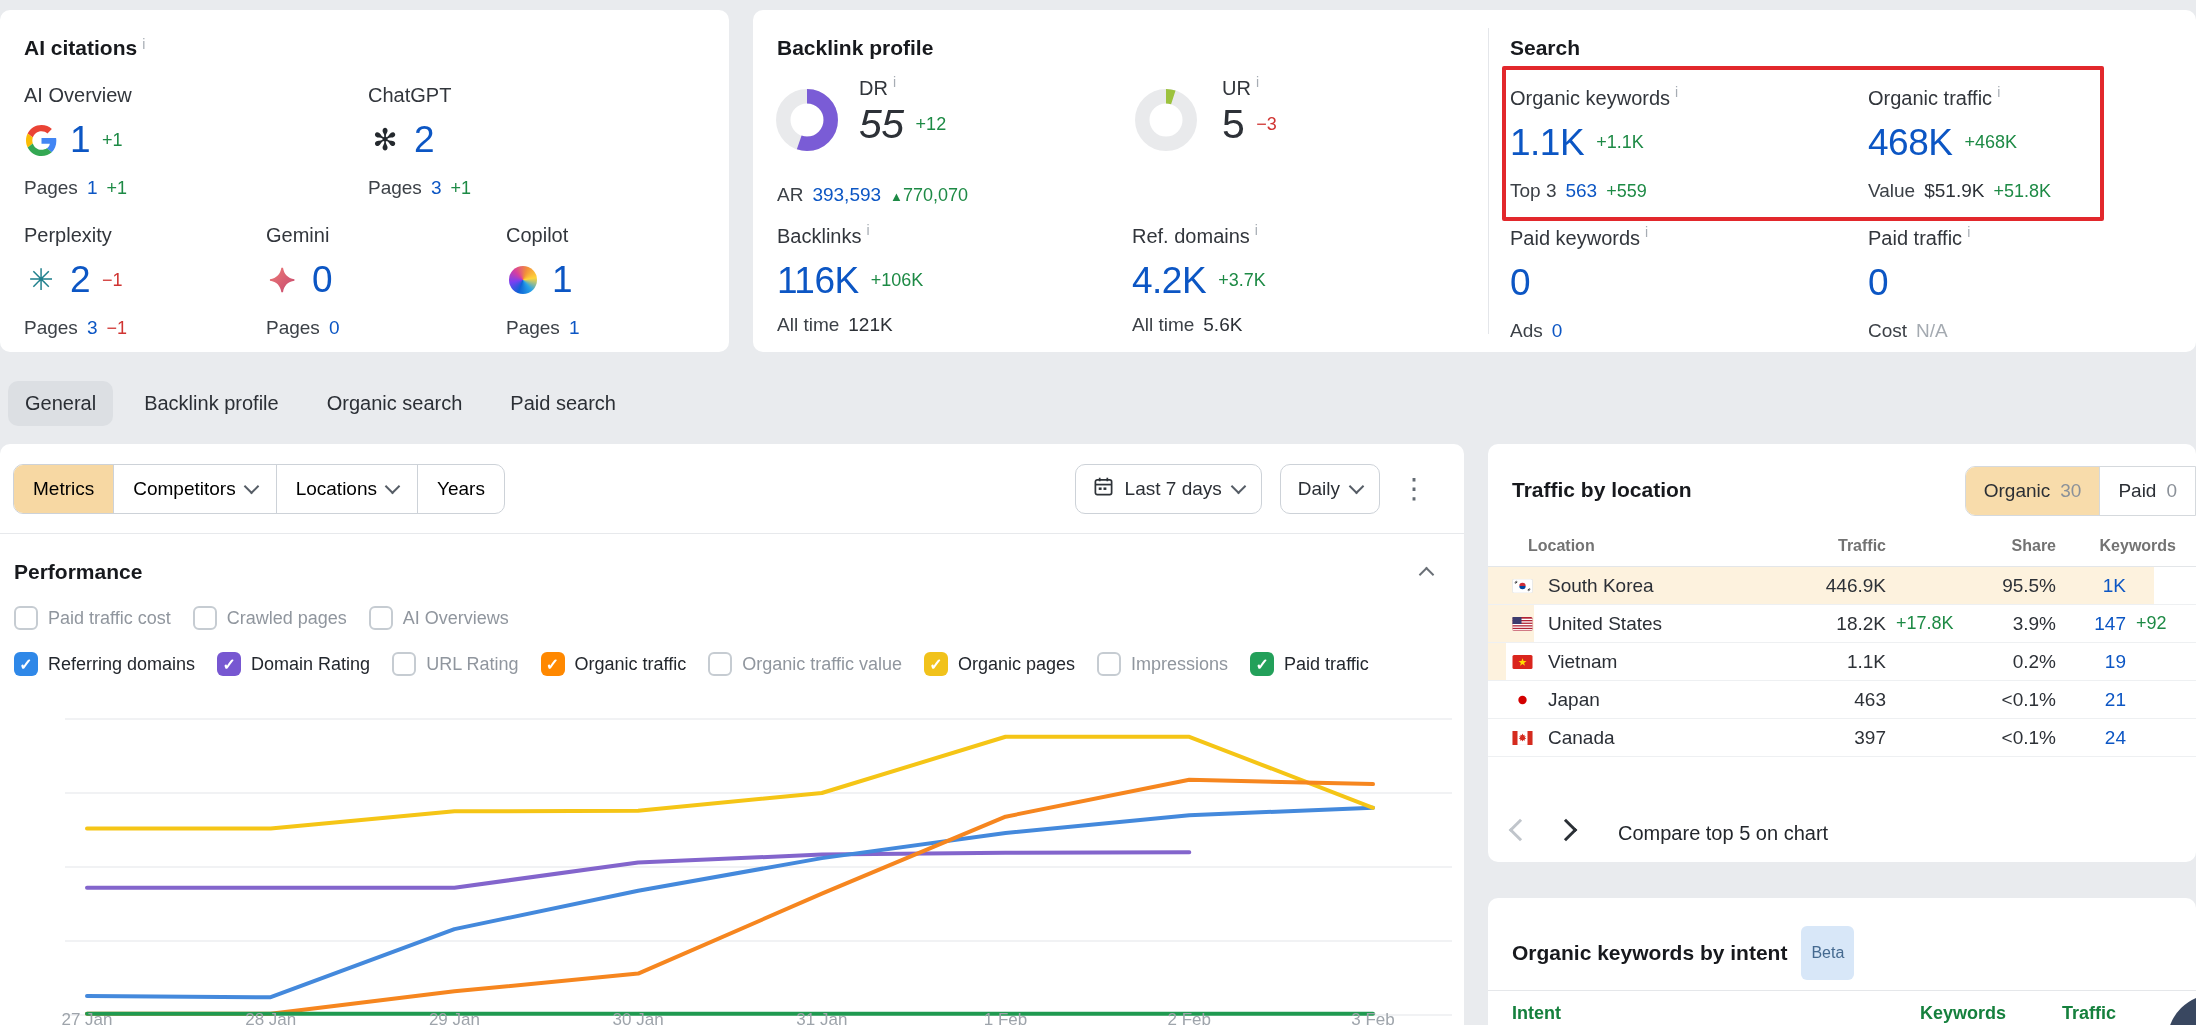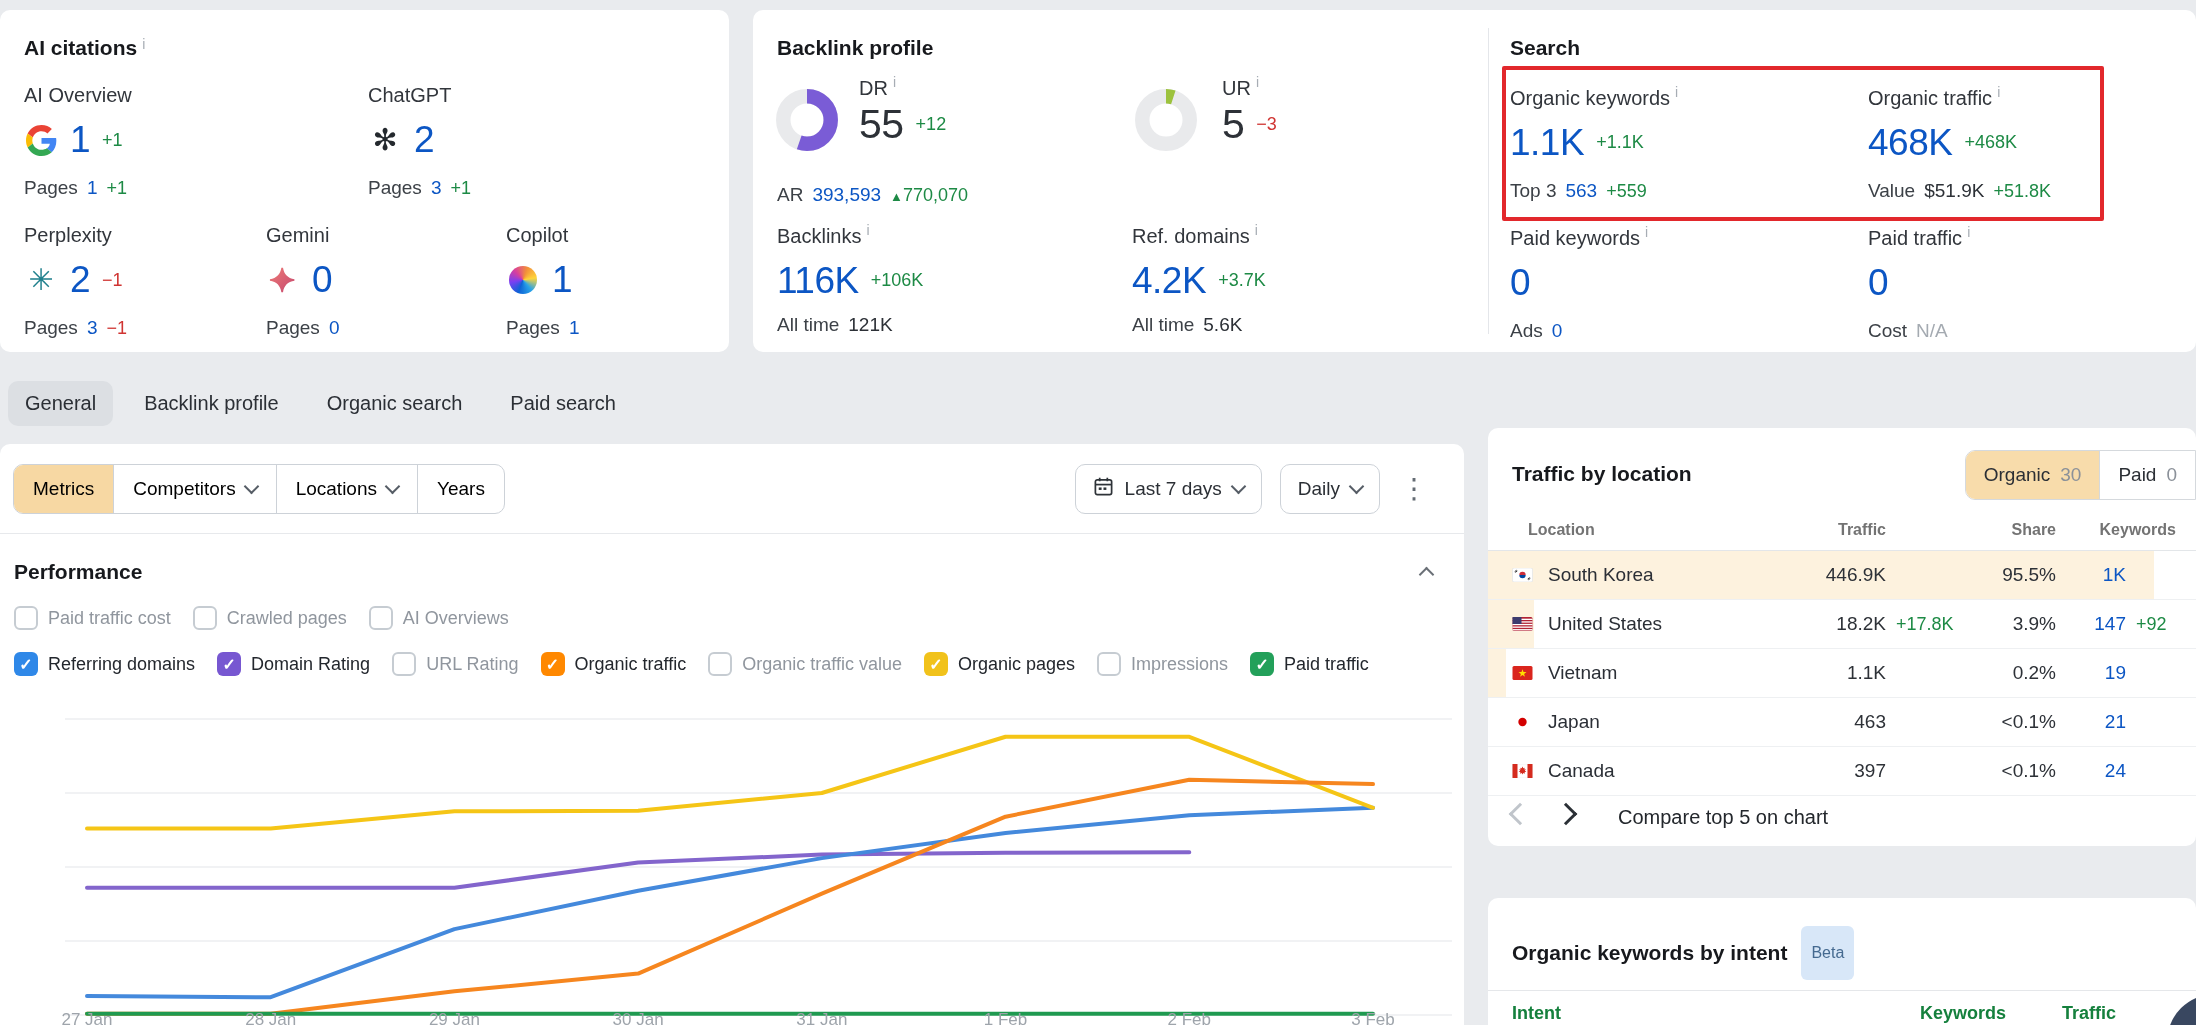--- a/index.html
+++ b/index.html
@@ -225,7 +225,7 @@
   <div class="card" style="left:106px;top:64px;">
     <div class="m-label"><span>DR</span><span class="info">i</span></div>
     <div class="m-vrow" style="margin-top:2px;">
-      <span class="m-value dark" style="font-size:41px;">55</span>
+      <span class="m-value dark" style="font-size:41px;font-style:italic;">55</span>
       <span class="delta green">+12</span>
     </div>
   </div>

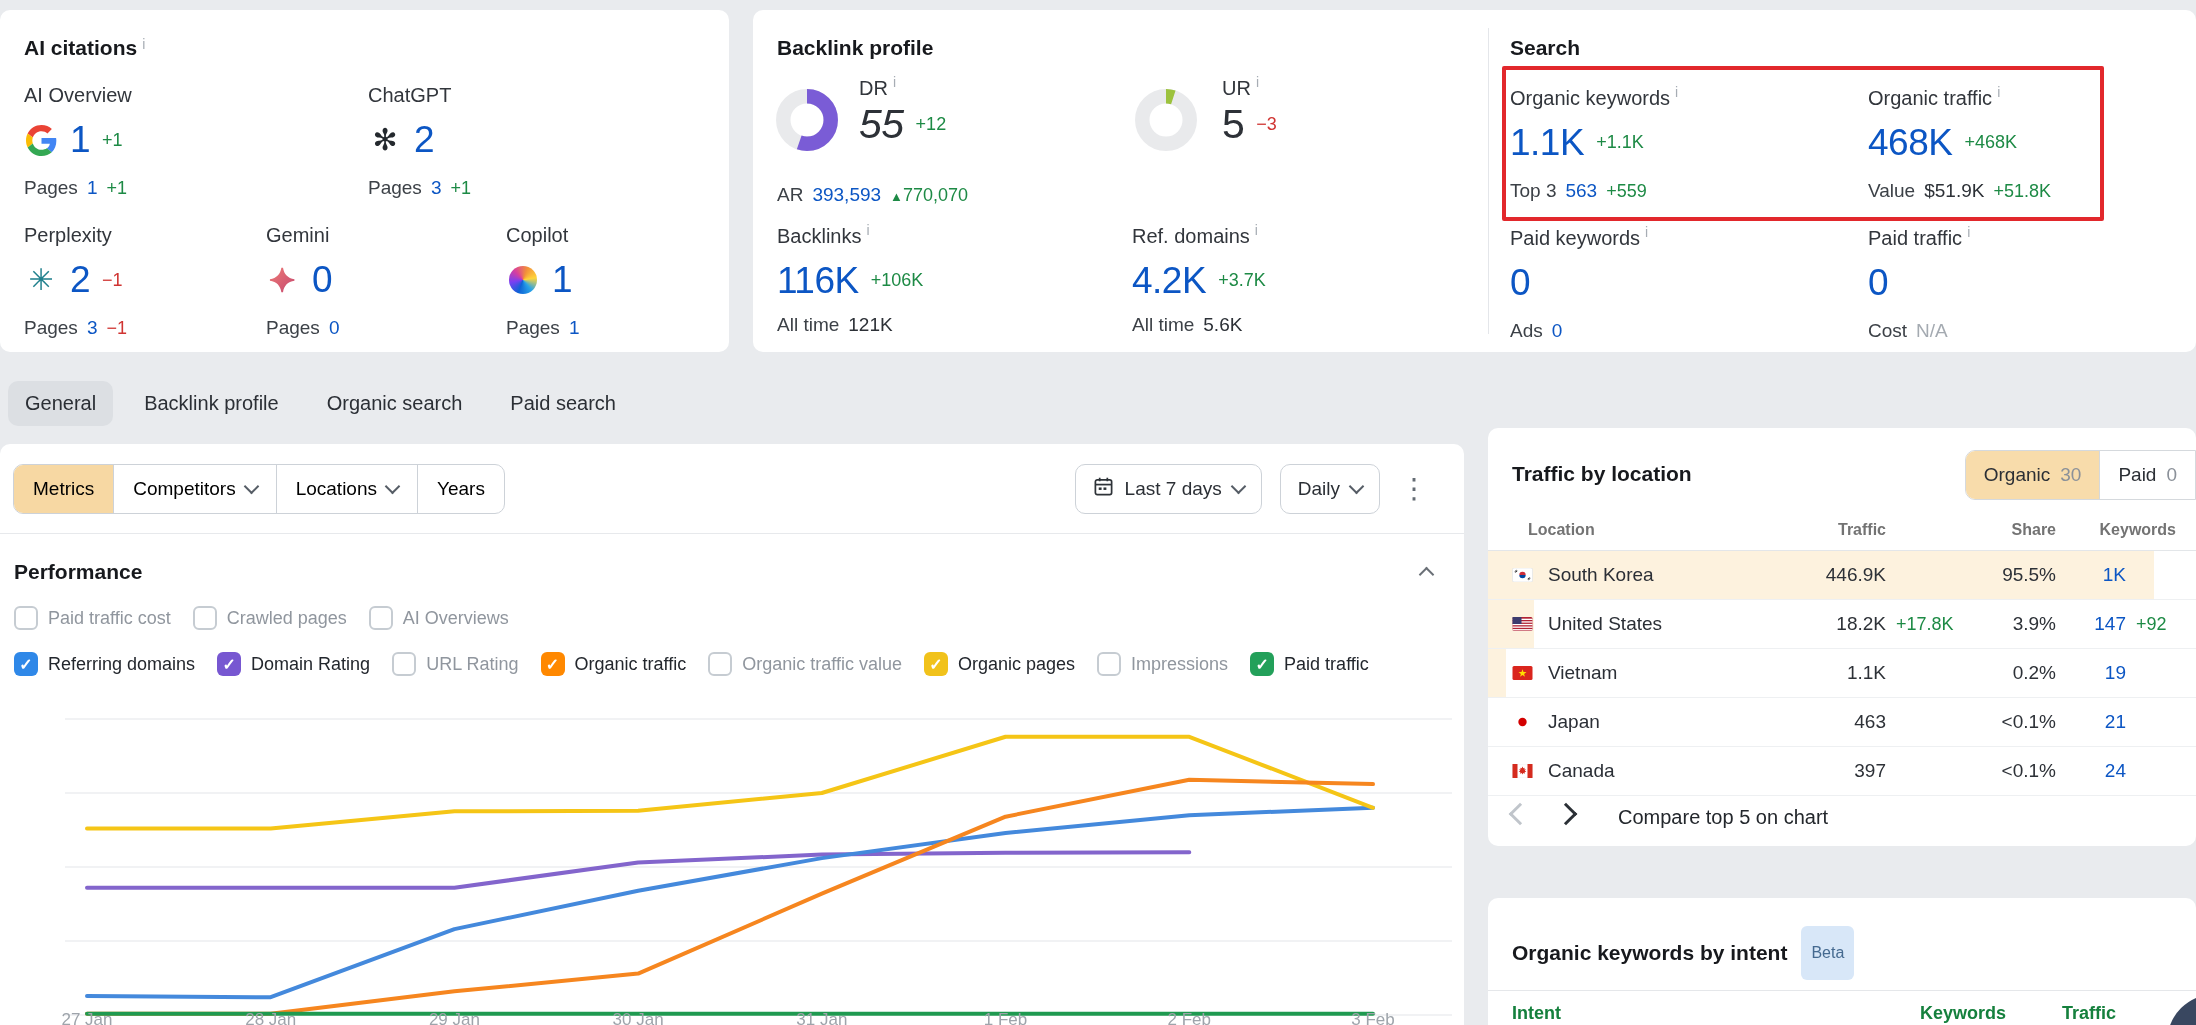--- a/index.html
+++ b/index.html
@@ -13,7 +13,7 @@
   #p-ai{left:0;top:10px;width:729px;height:342px;}
   #p-bs{left:753px;top:10px;width:1443px;height:342px;}
   #p-main{left:0;top:444px;width:1464px;height:600px;border-radius:10px 10px 0 0;}
-  #p-loc{left:1488px;top:428px;width:708px;height:418px;overflow:hidden;}
+  #p-loc{left:1488px;top:444px;width:708px;height:418px;overflow:hidden;}
   #p-int{left:1488px;top:898px;width:708px;height:140px;border-radius:10px 10px 0 0;overflow:hidden;}
 
   .sec-title{font-size:21px;font-weight:bold;color:#17191d;}

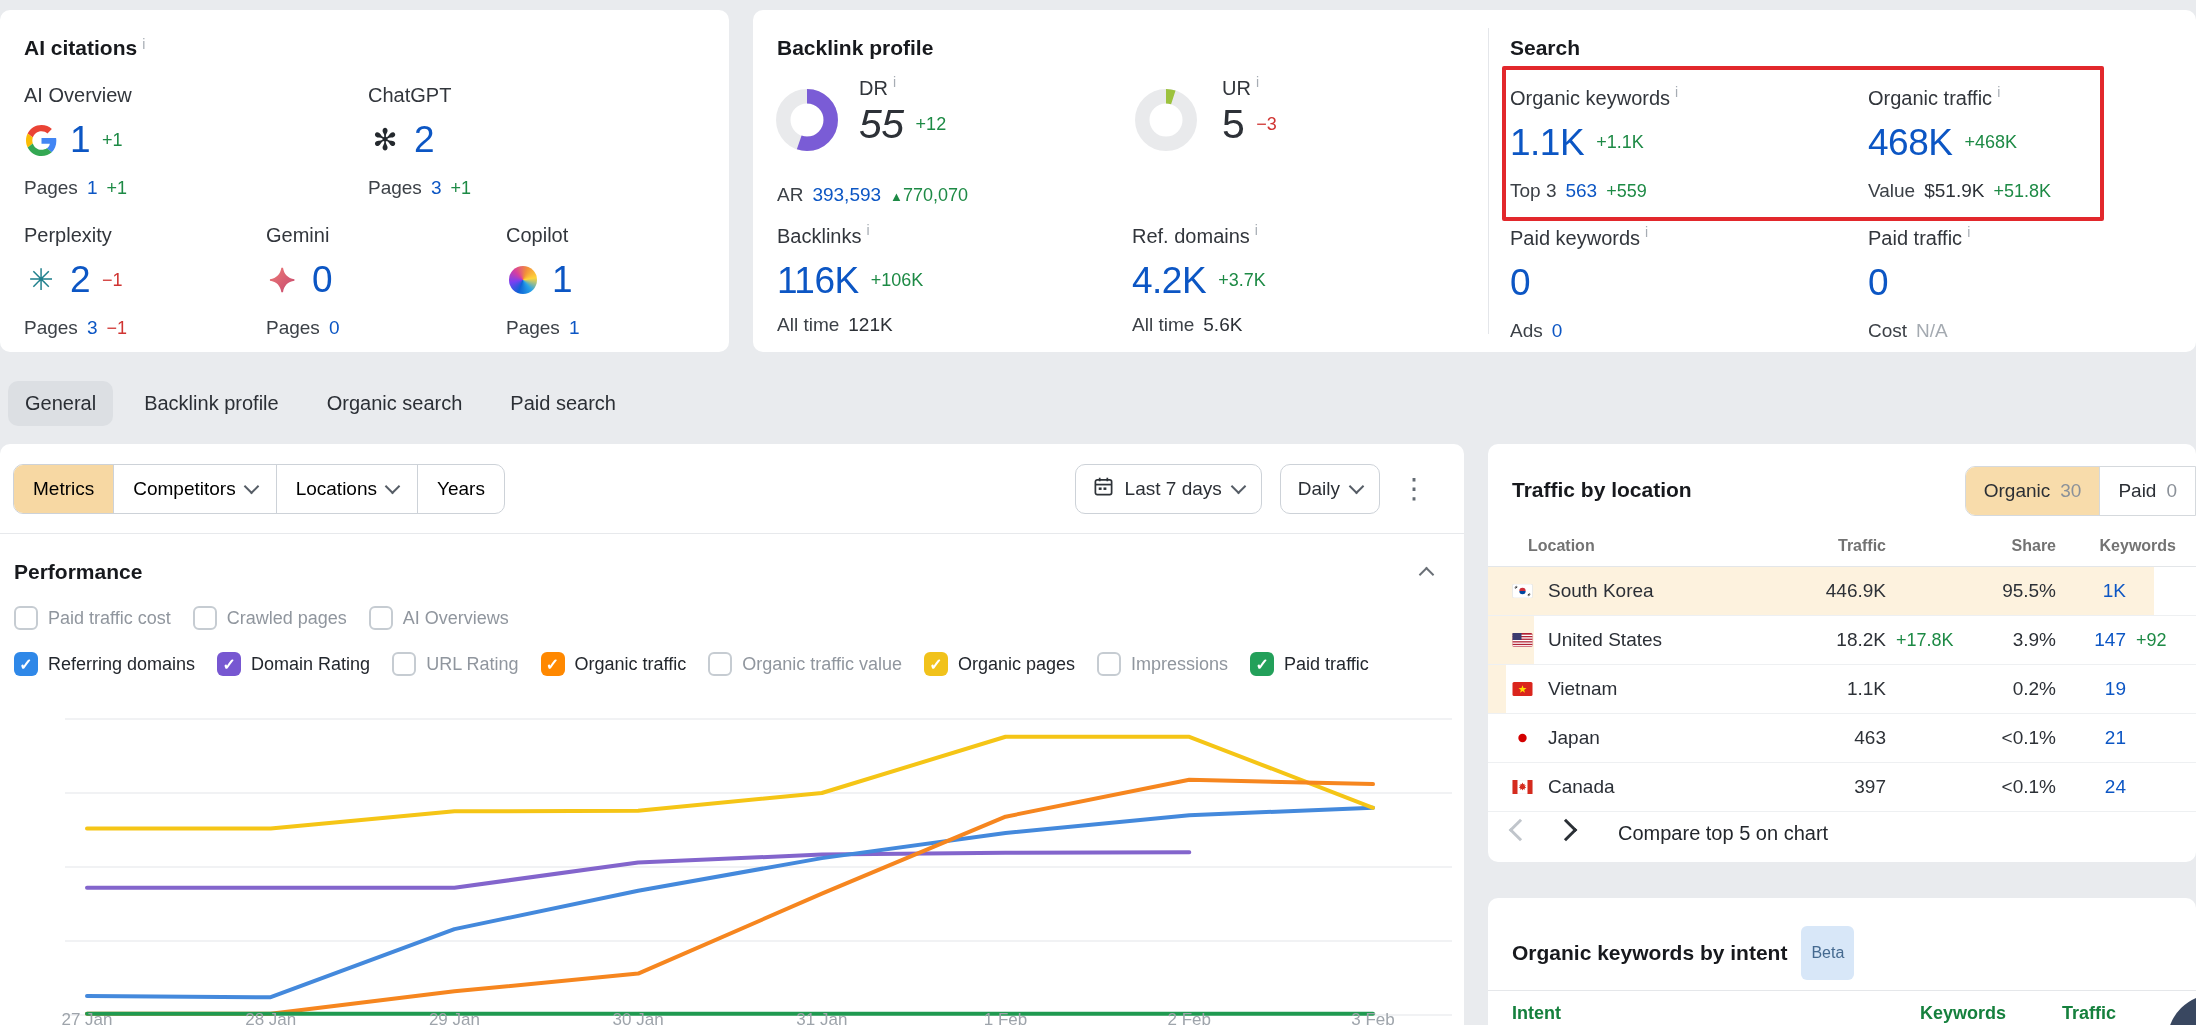--- a/index.html
+++ b/index.html
@@ -92,7 +92,7 @@
   .h-share{grid-column:5;text-align:right;}
   .h-kw{grid-column:6/8;text-align:right;}
   .loc-rows{position:absolute;left:0;top:123px;width:100%;}
-  .loc-row{position:relative;height:49px;border-bottom:1px solid #eef0f2;padding:0 20px 0 24px;box-sizing:border-box;font-size:19px;cursor:pointer;}
+  .loc-row{position:relative;height:38px;border-bottom:1px solid #eef0f2;padding:0 20px 0 24px;box-sizing:border-box;font-size:19px;cursor:pointer;}
   .share-bar{position:absolute;left:0;top:0;bottom:0;background:#fdf2de;z-index:0;}
   .loc-row > span{position:relative;z-index:1;}
   .loc-name{color:#2b2f36;}

